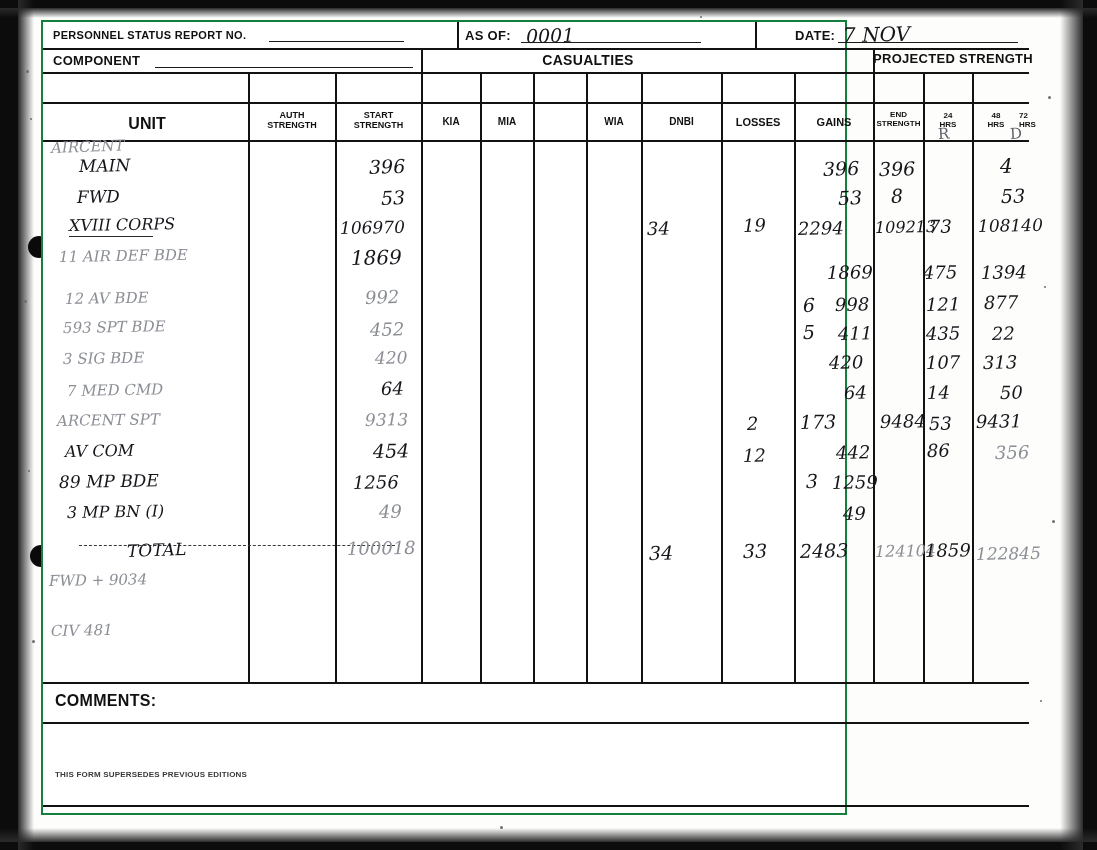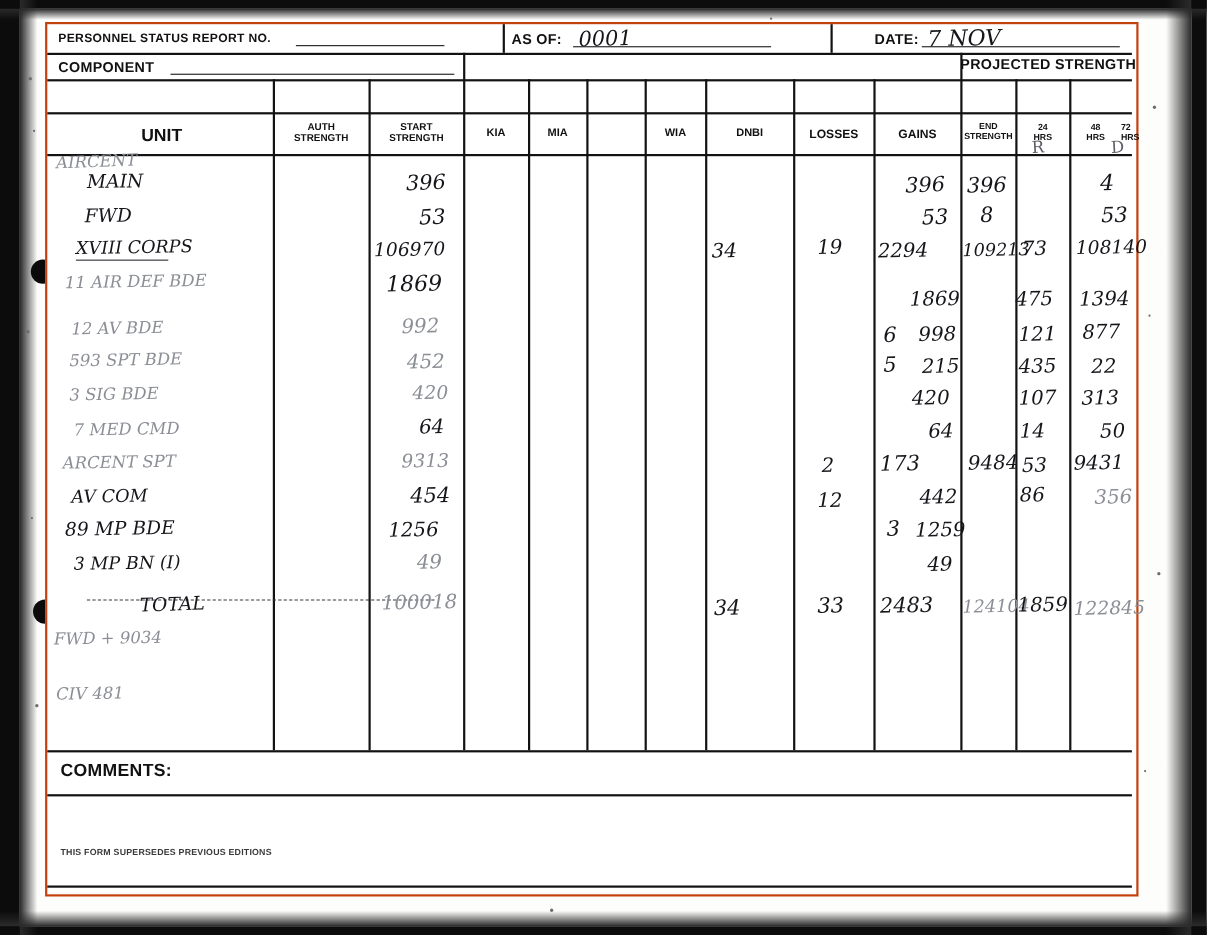--- a/index.html
+++ b/index.html
@@ -74,9 +74,9 @@
     position: absolute;
     left: 41px;
     top: 20px;
-    width: 994px;
+    width: 806px;
     height: 795px;
-    border: 2px solid #c2410c;
+    border: 2px solid #15803d;
     background: #ffffff;
     box-sizing: border-box;
   }

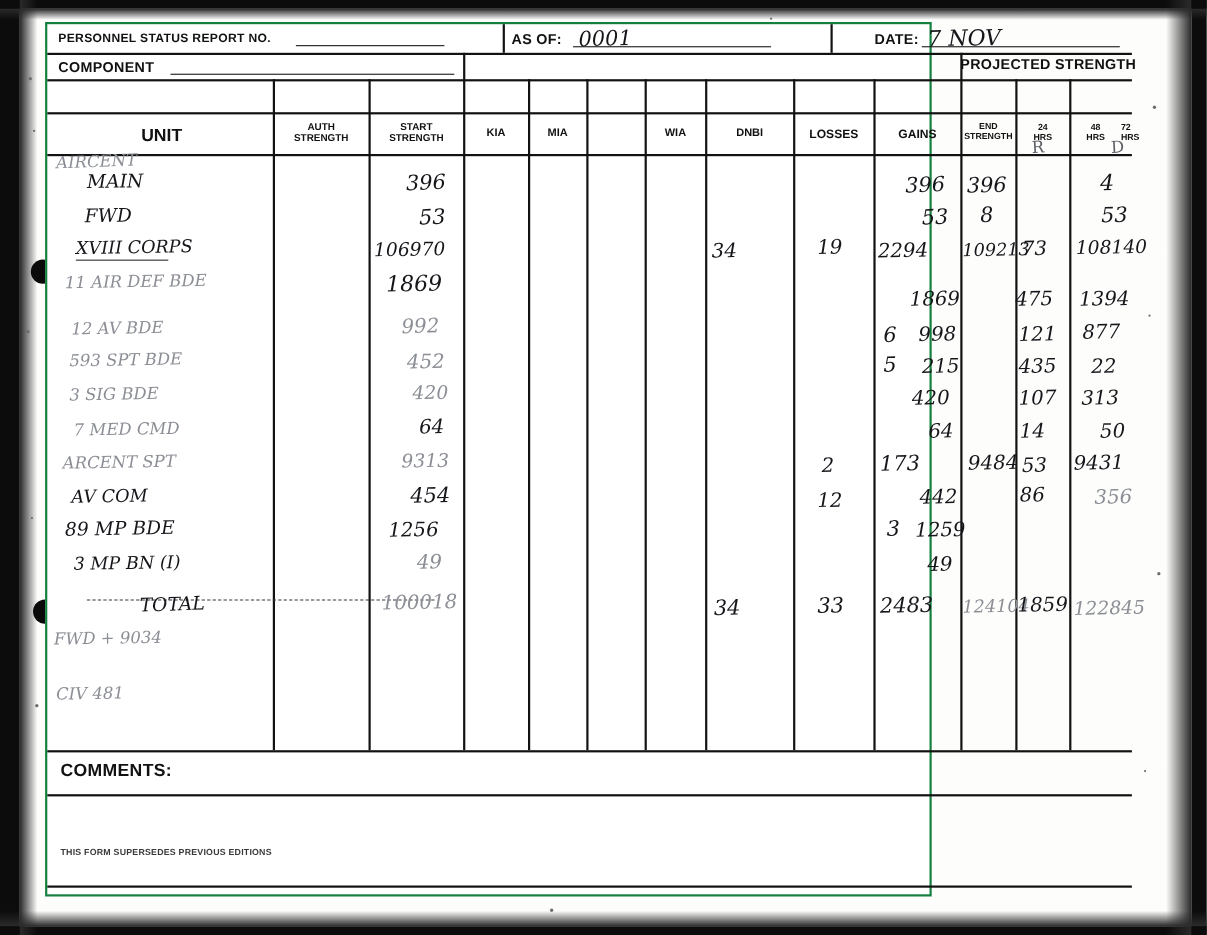--- a/index.html
+++ b/index.html
@@ -214,6 +214,7 @@
   <div class="lbl md" style="left:10px;top:31px;">COMPONENT</div>
   <div class="rule" style="left:112px;top:45px;width:258px;"></div>
 
+  <div class="ctr lbl" style="left:378px;top:30px;width:334px;font-size:14px;">CASUALTIES</div>
   <div class="ctr lbl" style="left:830px;top:30px;width:156px;font-size:13px;text-align:right;">PROJECTED STRENGTH</div>
 
   <div class="ctr" style="left:4px;top:93px;width:200px;font-size:16px;">UNIT</div>

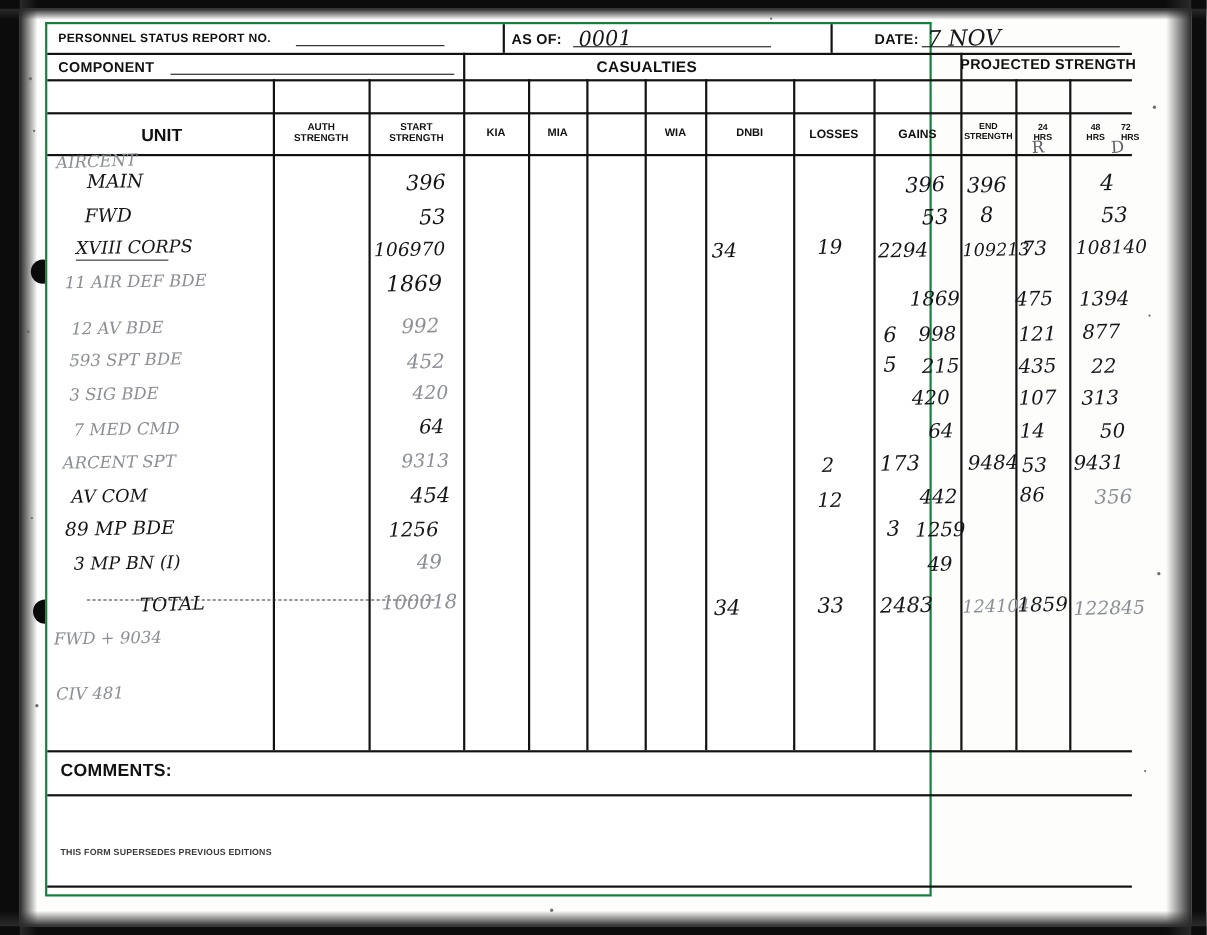--- a/index.html
+++ b/index.html
@@ -284,7 +284,7 @@
   <div class="hw vfaint ink" style="left:20px;top:297px;font-size:15px;transform:rotate(-1deg);">593 SPT BDE</div>
   <div class="hw vfaint ink" style="left:327px;top:297px;font-size:18px;transform:rotate(-1deg);">452</div>
   <div class="hw ink" style="left:760px;top:299px;font-size:19px;transform:rotate(-1deg);">5</div>
-  <div class="hw ink" style="left:795px;top:301px;font-size:18px;transform:rotate(-1deg);">215</div>
+  <div class="hw ink" style="left:795px;top:301px;font-size:18px;transform:rotate(-1deg);">411</div>
   <div class="hw ink" style="left:883px;top:301px;font-size:18px;transform:rotate(-1deg);">435</div>
   <div class="hw ink" style="left:949px;top:301px;font-size:18px;transform:rotate(-1deg);">22</div>
 

